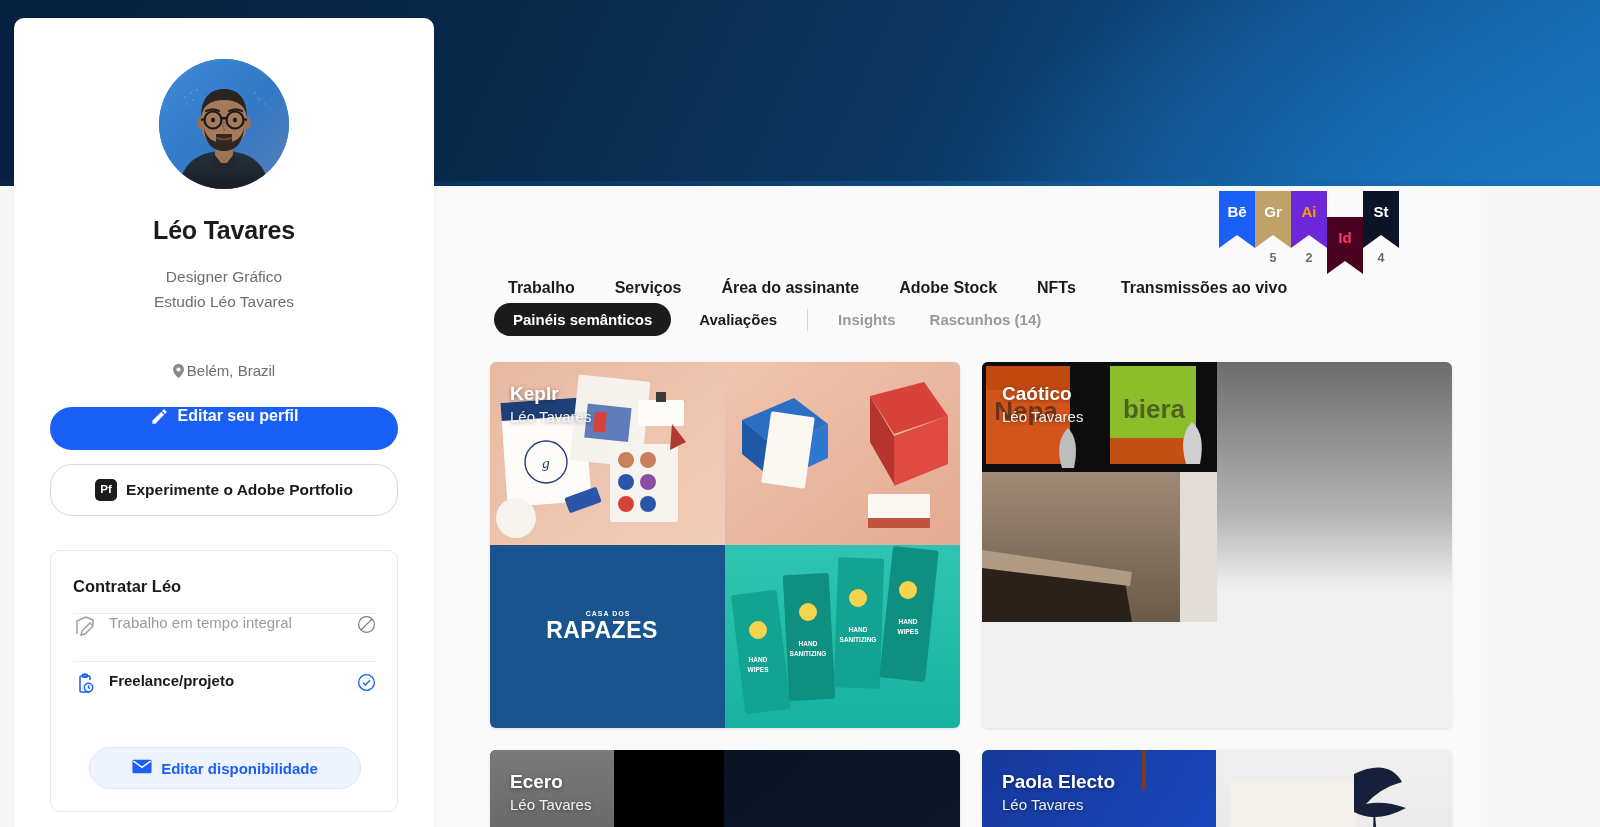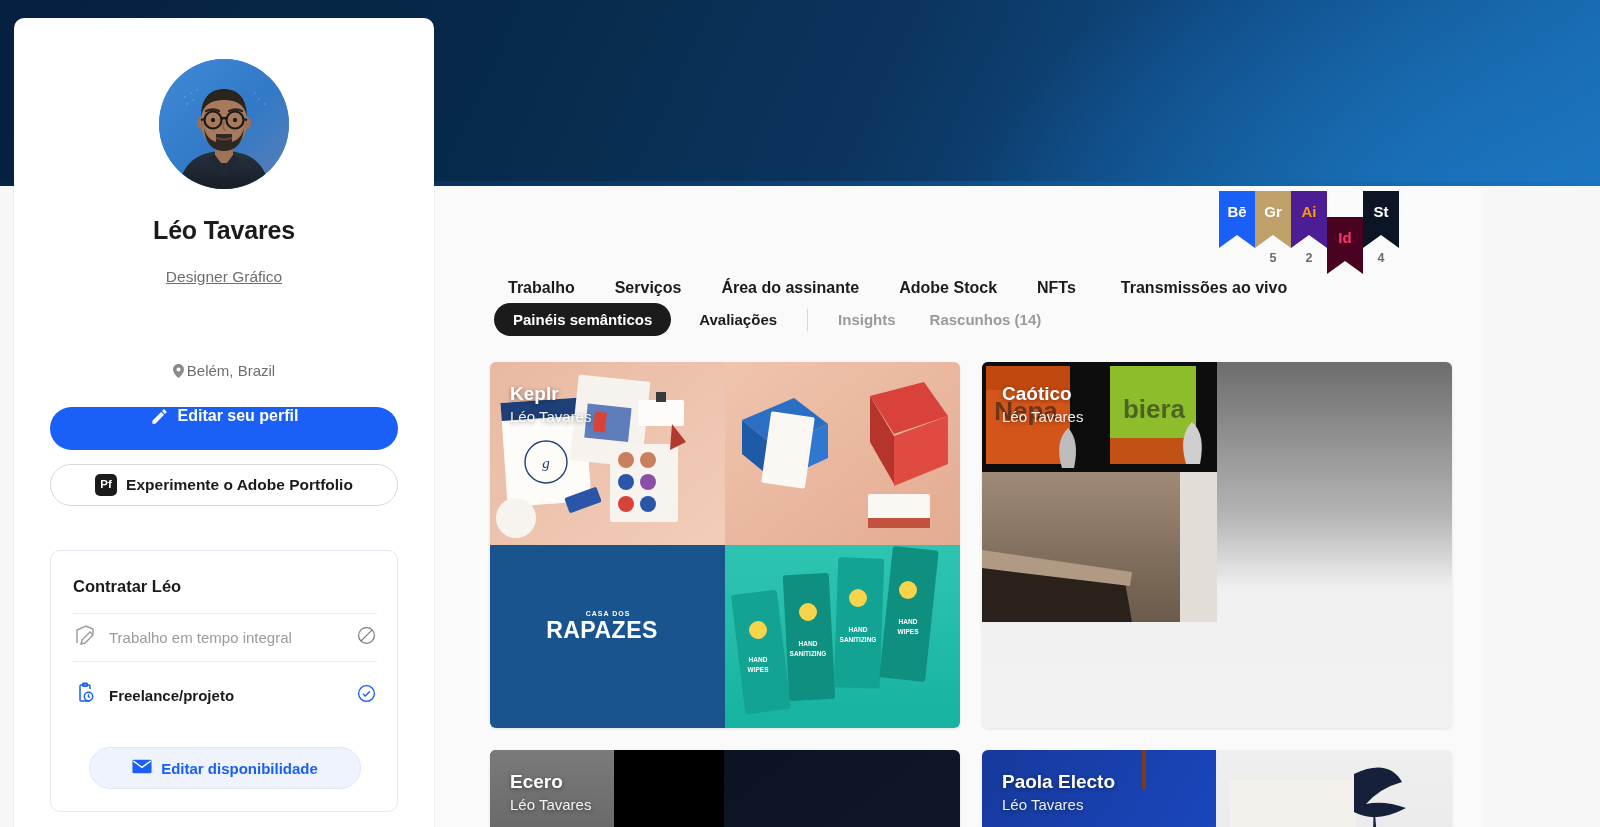--- a/index.html
+++ b/index.html
@@ -330,7 +330,7 @@
         <div class="ribbon-count">5</div>
       </div>
       <div class="ribbon-col">
-        <div class="ribbon" style="background: #4c1d95; color: rgb(255, 154, 0);">Ai</div>
+        <div class="ribbon" style="background: #6d28d9; color: rgb(255, 154, 0);">Ai</div>
         <div class="ribbon-count">2</div>
       </div>
       <div class="ribbon-col">

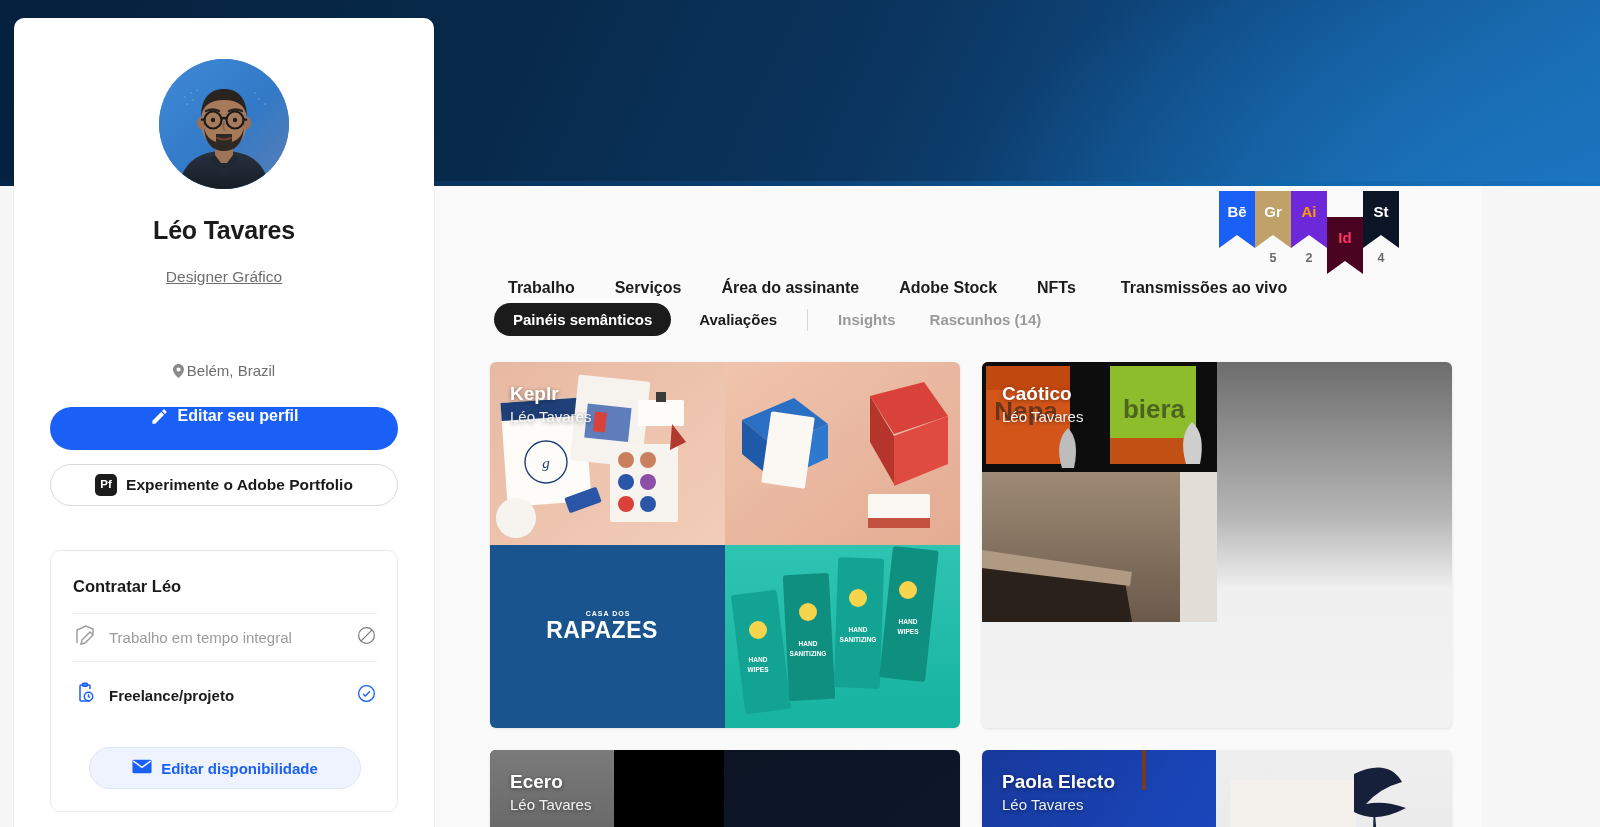--- a/index.html
+++ b/index.html
@@ -90,7 +90,6 @@
     font-size: 15.5px;
     line-height: 25px;
     color: #6e6e6e;
-    text-decoration: underline;
   }
   .profile-meta a {
     color: #6e6e6e;

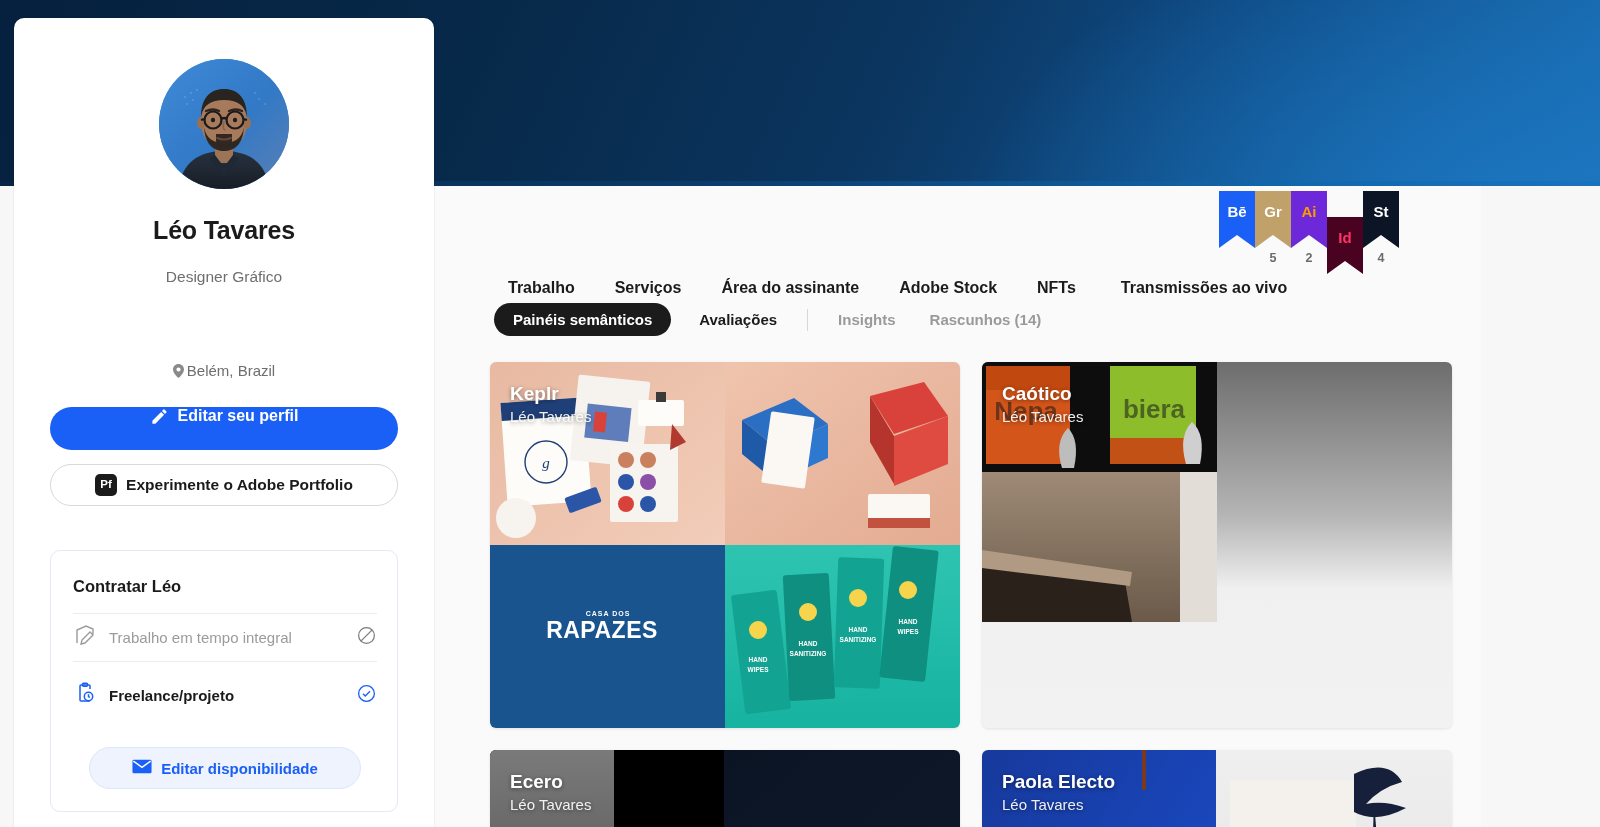--- a/index.html
+++ b/index.html
@@ -599,6 +599,7 @@
 
     <div class="profile-meta">
       <div>Designer Gráfico</div>
+      <div>Estudio Léo Tavares</div>
     </div>
 
     <div class="profile-location">

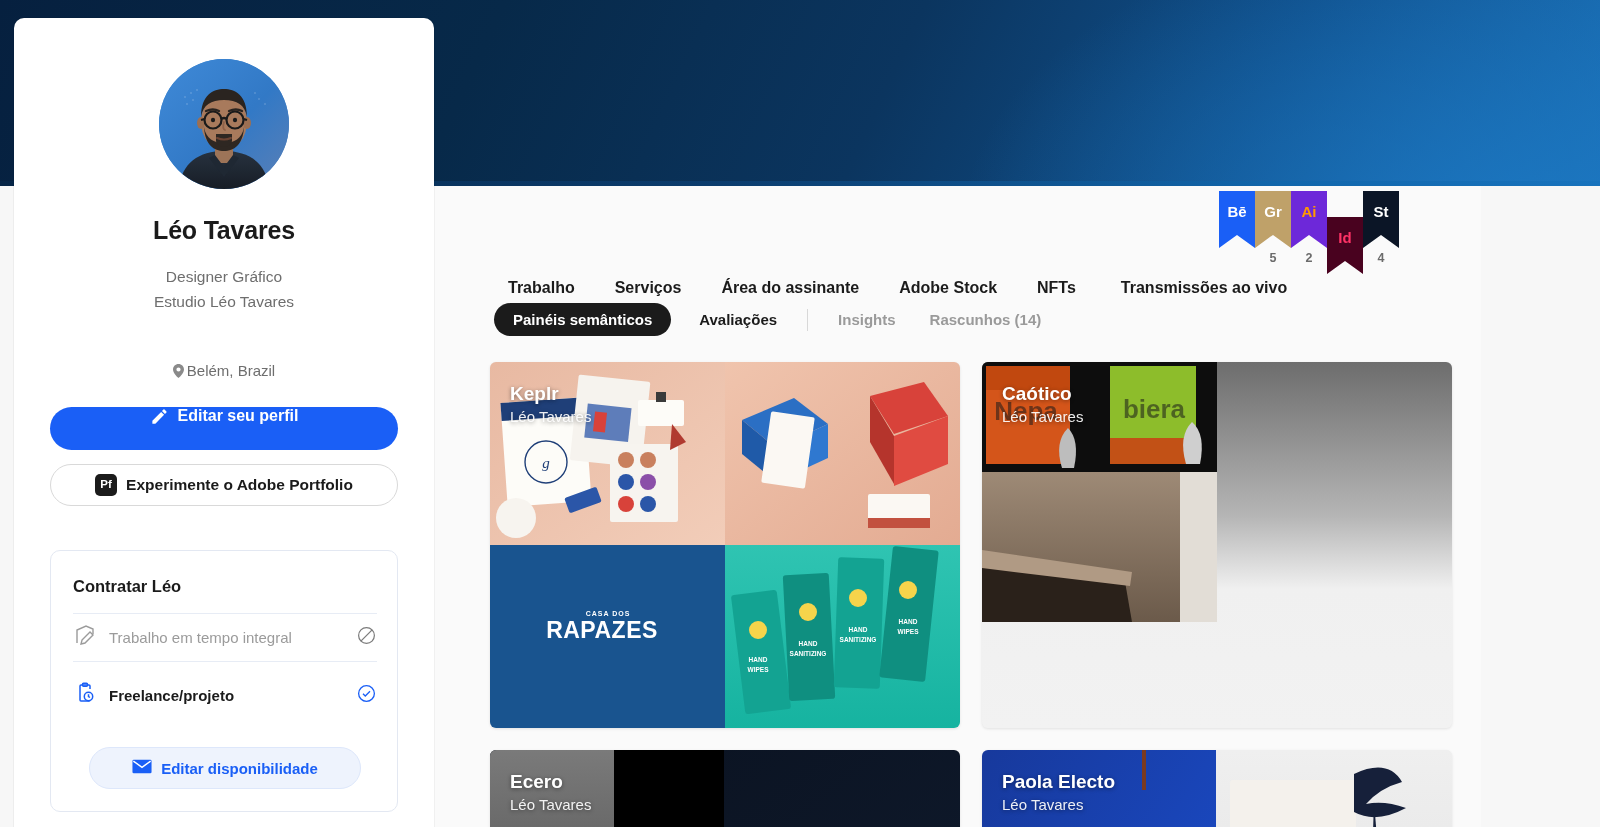--- a/index.html
+++ b/index.html
@@ -125,7 +125,7 @@
   .btn-secondary {
     position: absolute;
     left: 36px; top: 446px;
-    width: 348px; height: 42px;
+    width: 348px; height: 52px;
     background: #ffffff;
     border-radius: 22px;
     border: 1px solid #d9d9d9;

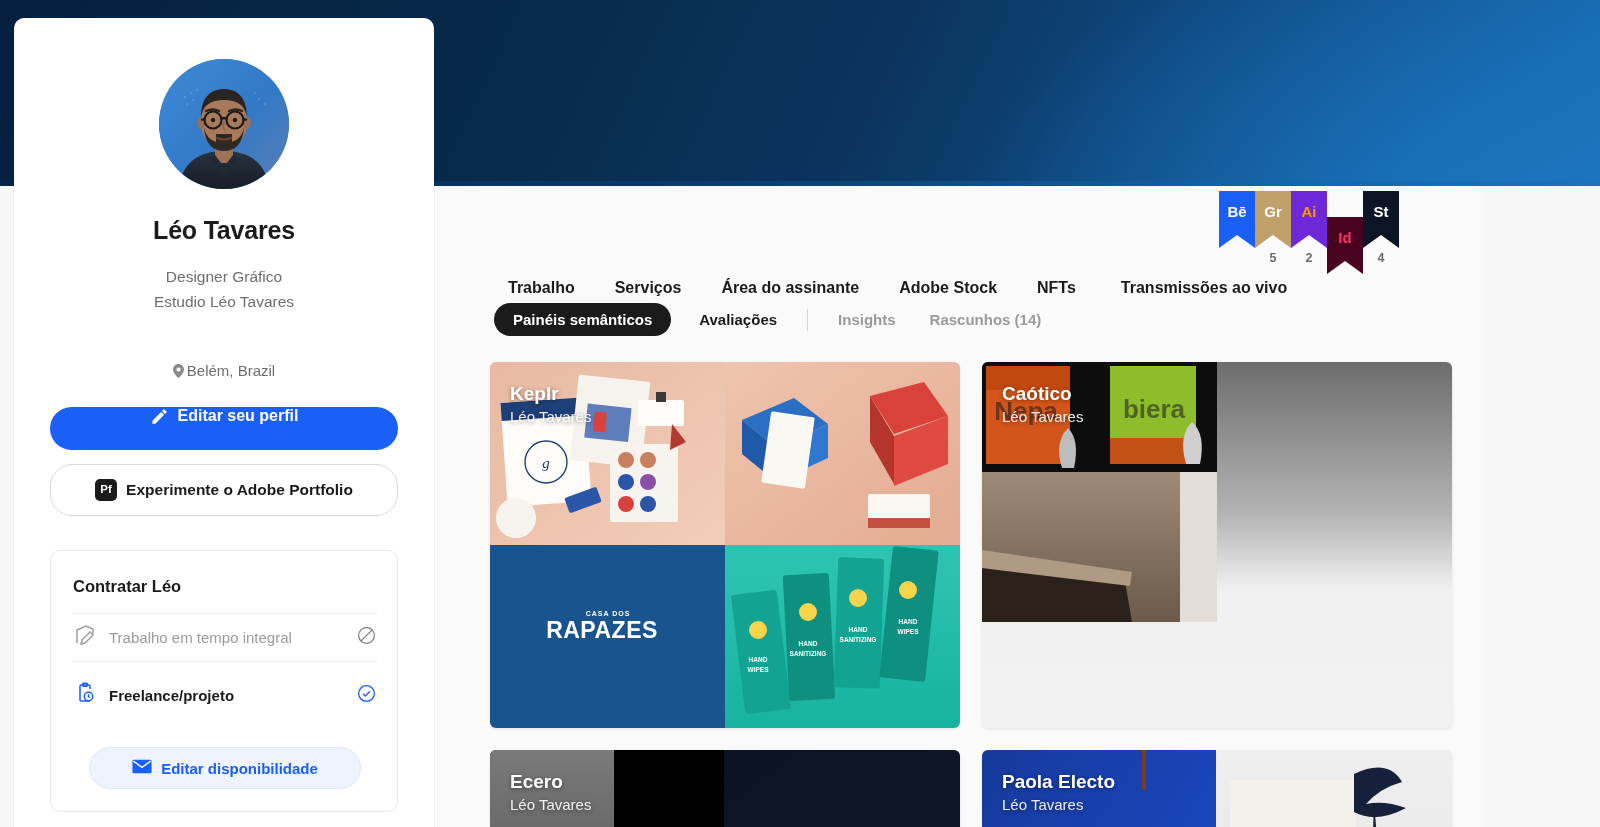--- a/index.html
+++ b/index.html
@@ -176,7 +176,7 @@
     left: 22px;
     width: 304px; height: 46px;
     display: flex;
-    align-items: center;
+    align-items: flex-start;
     gap: 12px;
   }
   .hire-row .label { font-size: 15px; flex: 1; }

